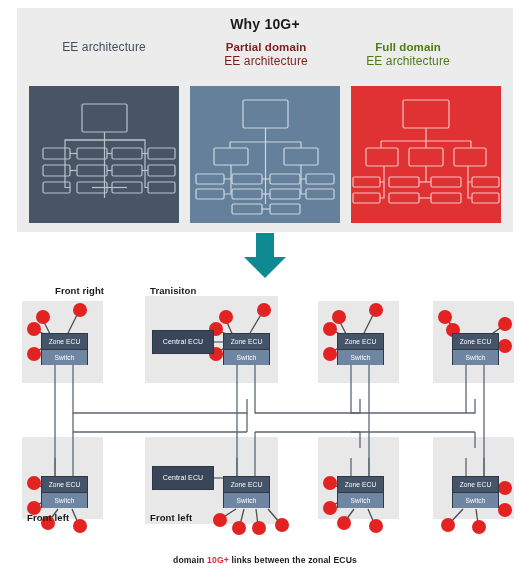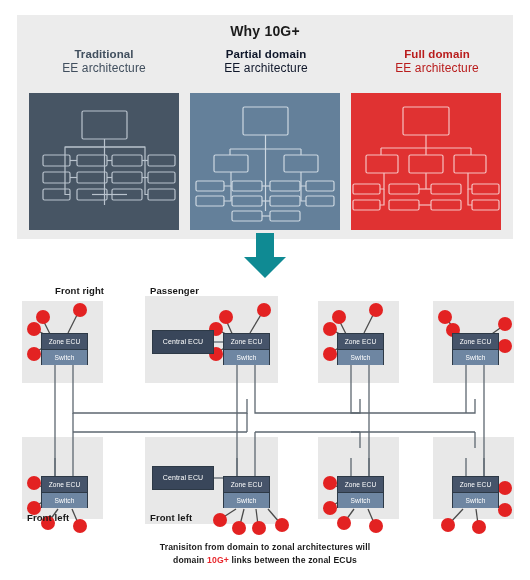--- a/index.html
+++ b/index.html
@@ -23,7 +23,6 @@
     width: 496px;
     height: 224px;
     background: #ececec;
-    margin-top: 7px;
   }
   #main-title {
     position: absolute;

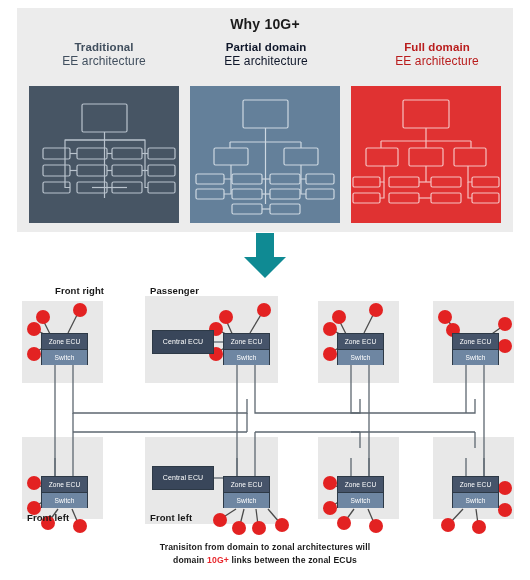--- a/index.html
+++ b/index.html
@@ -160,7 +160,6 @@
   <div id="main-title">Why 10G+</div>
 
   <div class="col-head" id="head-0">
-    <span class="ttl">Traditional</span>
     <span class="sub">EE architecture</span>
   </div>
   <div class="col-head" id="head-1">

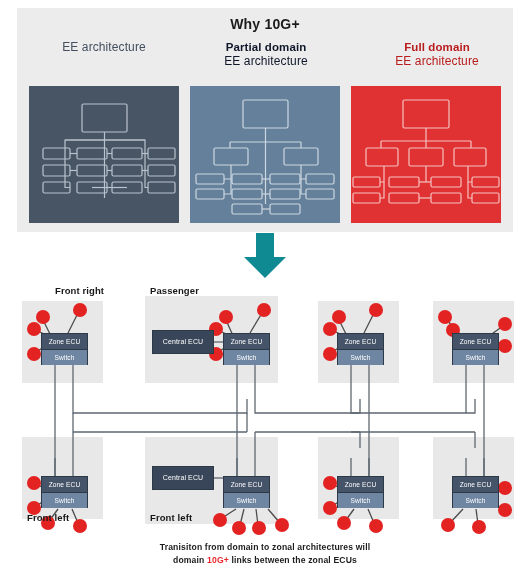--- a/index.html
+++ b/index.html
@@ -55,7 +55,7 @@
     letter-spacing: .1px;
   }
   #head-0 { left: 8px;   color: #414f5e; }
-  #head-1 { left: 170px; color: #0f172a; }
+  #head-1 { left: 170px; color: #7f1d1d; }
   #head-2 { left: 341px; color: #b91c1c; }
 
   .arch-panel {

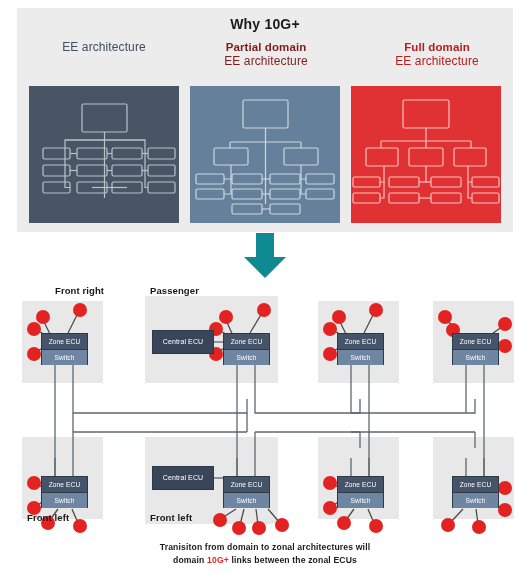--- a/index.html
+++ b/index.html
@@ -56,7 +56,7 @@
   }
   #head-0 { left: 8px;   color: #414f5e; }
   #head-1 { left: 170px; color: #7f1d1d; }
-  #head-2 { left: 341px; color: #b91c1c; }
+  #head-2 { left: 312px; color: #4d7c0f; }
 
   .arch-panel {
     position: absolute;

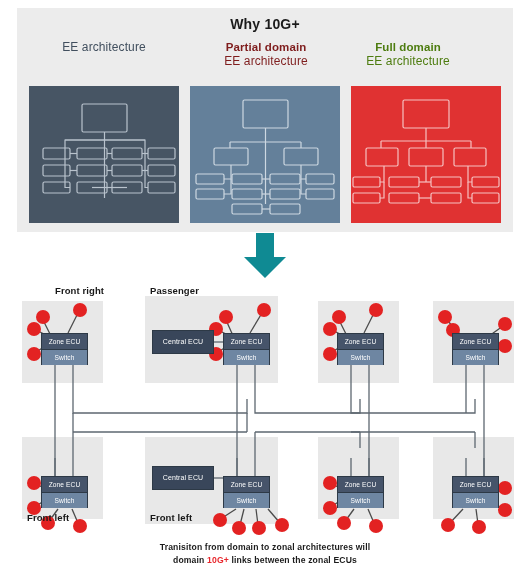--- a/index.html
+++ b/index.html
@@ -402,7 +402,7 @@
   </svg>
 
   <div class="node-label" style="left:27px; top:5px;padding-left:28px;">Front right</div>
-  <div class="node-label" style="left:150px; top:5px;">Passenger</div>
+  <div class="node-label" style="left:150px; top:5px;">Tranisiton</div>
 
   <div class="node-label" style="left:27px; top:232px;">Front left</div>
   <div class="node-label" style="left:150px; top:232px;">Front left</div>

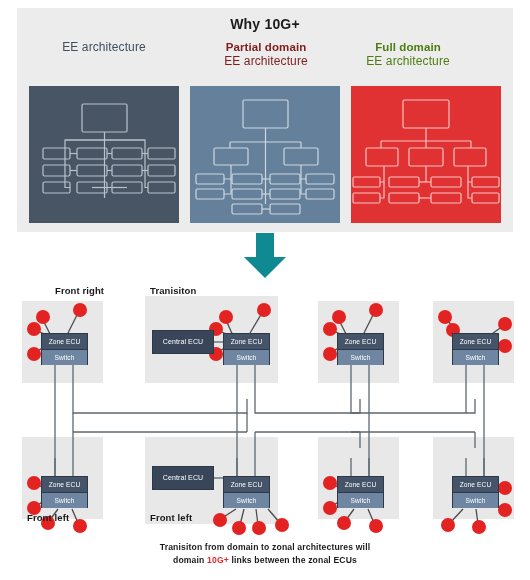--- a/index.html
+++ b/index.html
@@ -446,7 +446,7 @@
 </div>
 
 <div id="caption">
-  <span>Tranisiton from domain to zonal architectures will</span><br>
+  <br>
   <span>domain </span><span class="hl">10G+</span><span> links between the zonal ECUs</span>
 </div>
 

